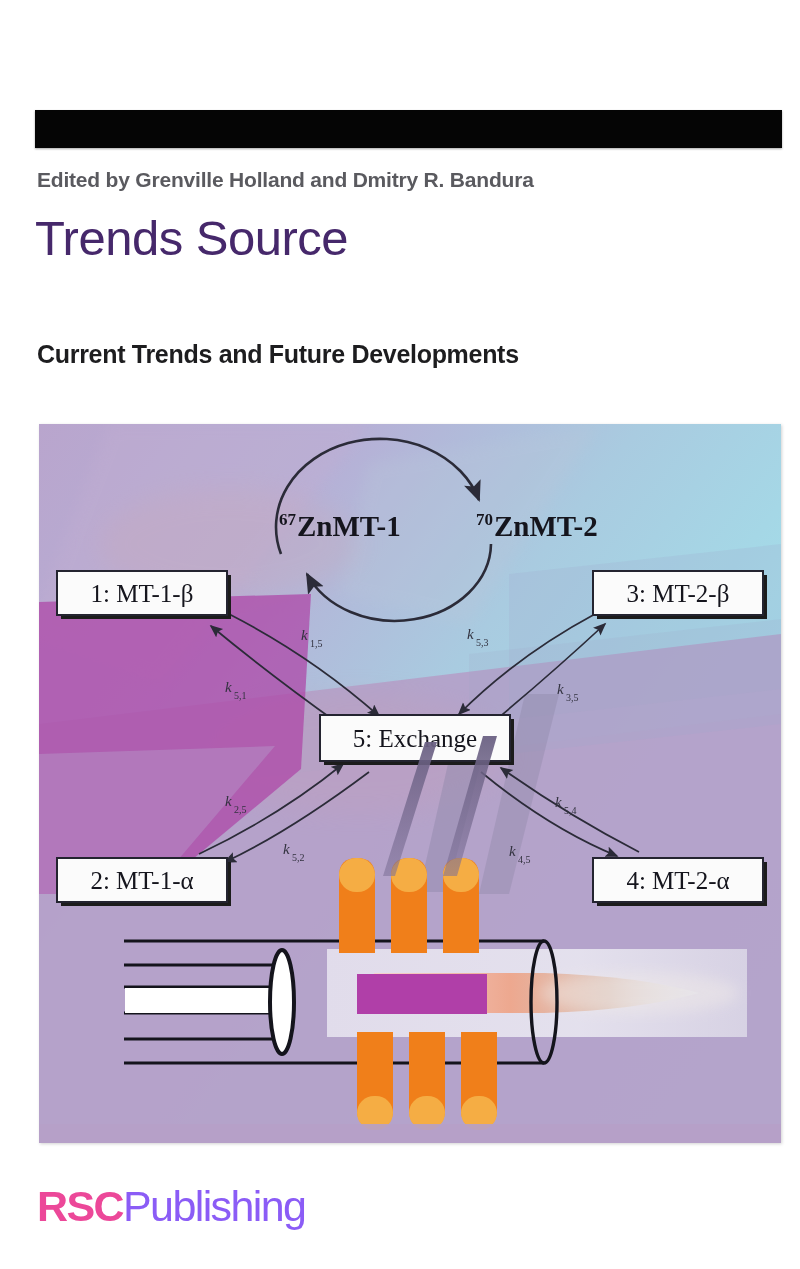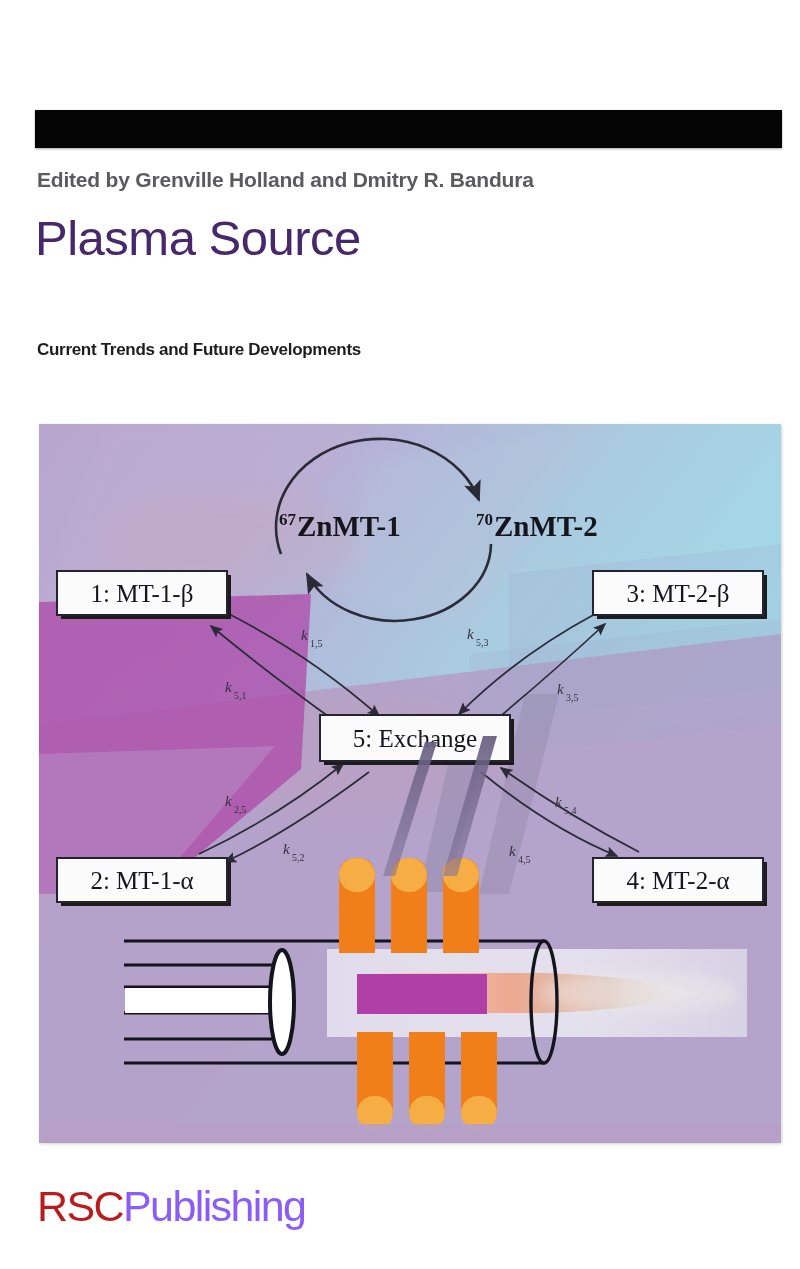--- a/index.html
+++ b/index.html
@@ -117,7 +117,7 @@
   <div class="editors">Edited by Grenville Holland and Dmitry R. Bandura</div>
 
   <div class="title">
-    <span>Plasma Source</span>
+    <span>Trends Source</span>
   </div>
 
   <div class="subtitle">Current Trends and Future Developments</div>

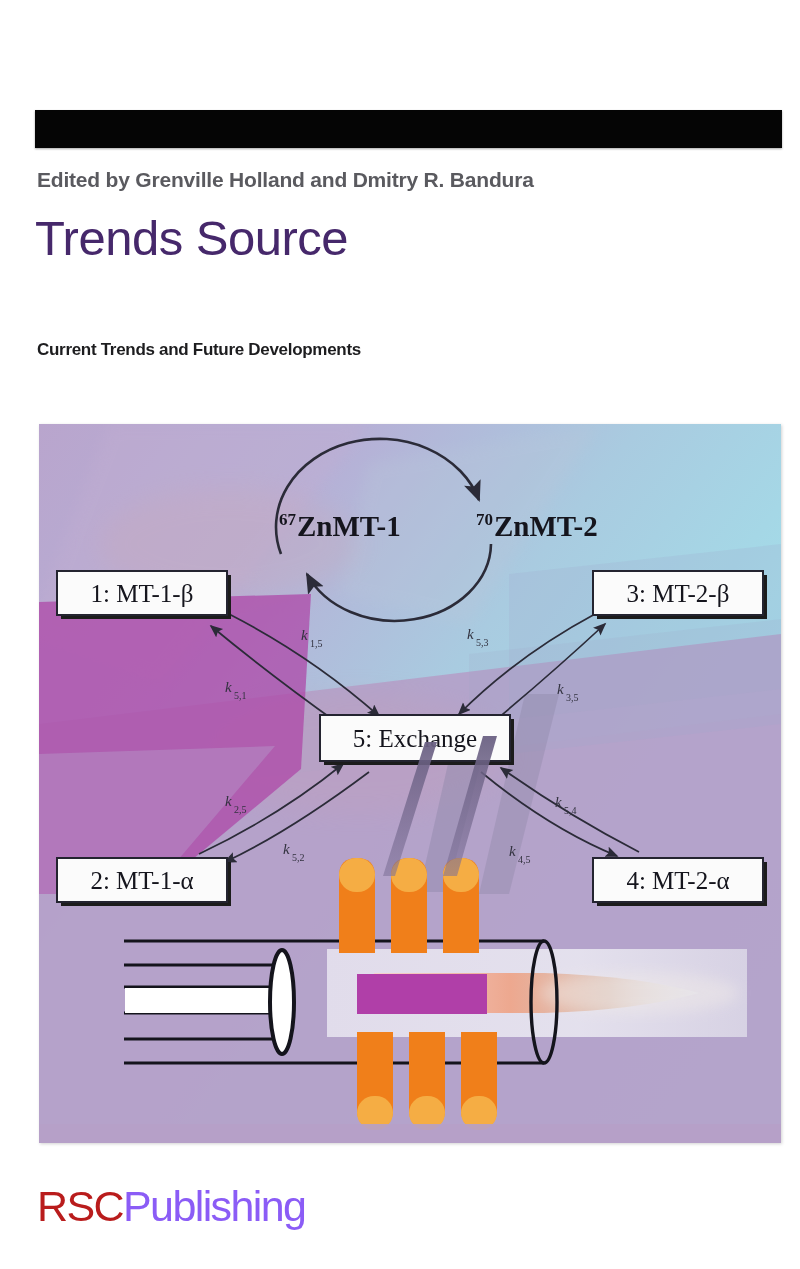--- a/index.html
+++ b/index.html
@@ -68,7 +68,7 @@
     position: absolute;
     left: 20px;
     top: 340px;
-    font-size: 17px;
+    font-size: 25px;
     color: #1d1d1f;
     font-weight: 600;
     letter-spacing: -0.3px;

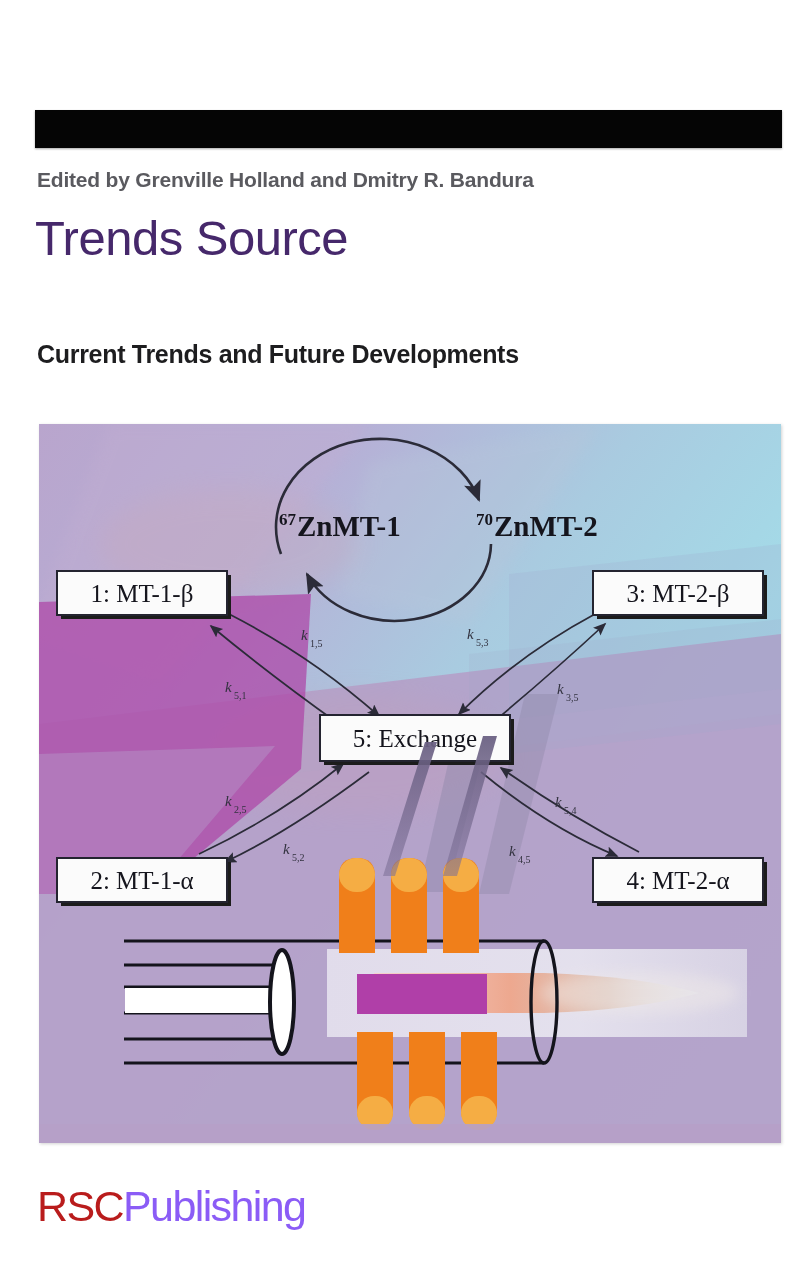--- a/index.html
+++ b/index.html
@@ -99,8 +99,8 @@
     font-family: "Liberation Sans", sans-serif;
   }
   .publisher .rsc {
-    color: #b91c1c;
-    font-weight: 400;
+    color: #ec4899;
+    font-weight: 700;
   }
   .publisher .pub {
     color: #8b5cf6;

